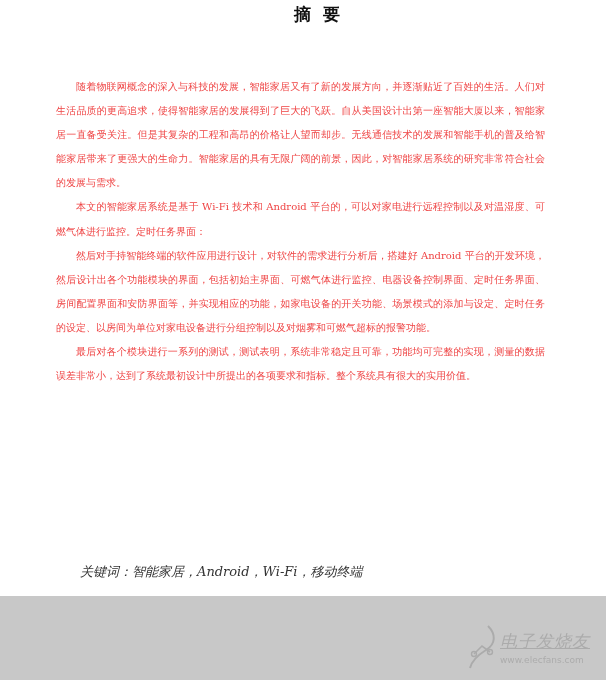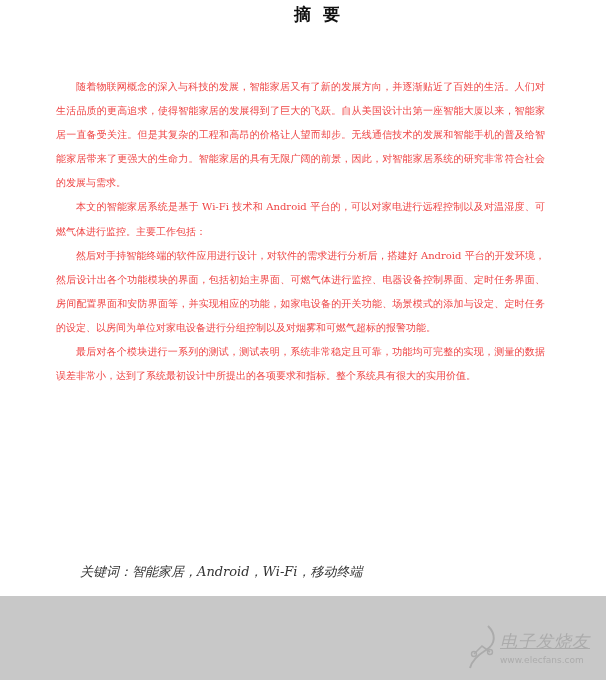--- a/index.html
+++ b/index.html
@@ -52,7 +52,7 @@
 
   <div class="body">
     <p>随着物联网概念的深入与科技的发展，智能家居又有了新的发展方向，并逐渐贴近了百姓的生活。人们对生活品质的更高追求，使得智能家居的发展得到了巨大的飞跃。自从美国设计出第一座智能大厦以来，智能家居一直备受关注。但是其复杂的工程和高昂的价格让人望而却步。无线通信技术的发展和智能手机的普及给智能家居带来了更强大的生命力。智能家居的具有无限广阔的前景，因此，对智能家居系统的研究非常符合社会的发展与需求。</p>
-    <p>本文的智能家居系统是基于 Wi-Fi 技术和 Android 平台的，可以对家电进行远程控制以及对温湿度、可燃气体进行监控。主要工作包括：</p>
+    <p>本文的智能家居系统是基于 Wi-Fi 技术和 Android 平台的，可以对家电进行远程控制以及对温湿度、可燃气体进行监控。定时任务界面：</p>
     <p>然后对手持智能终端的软件应用进行设计，对软件的需求进行分析后，搭建好 Android 平台的开发环境，然后设计出各个功能模块的界面，包括初始主界面、可燃气体进行监控、电器设备控制界面、定时任务界面、房间配置界面和安防界面等，并实现相应的功能，如家电设备的开关功能、场景模式的添加与设定、定时任务的设定、以房间为单位对家电设备进行分组控制以及对烟雾和可燃气超标的报警功能。</p>
     <p>最后对各个模块进行一系列的测试，测试表明，系统非常稳定且可靠，功能均可完整的实现，测量的数据误差非常小，达到了系统最初设计中所提出的各项要求和指标。整个系统具有很大的实用价值。</p>
   </div>

